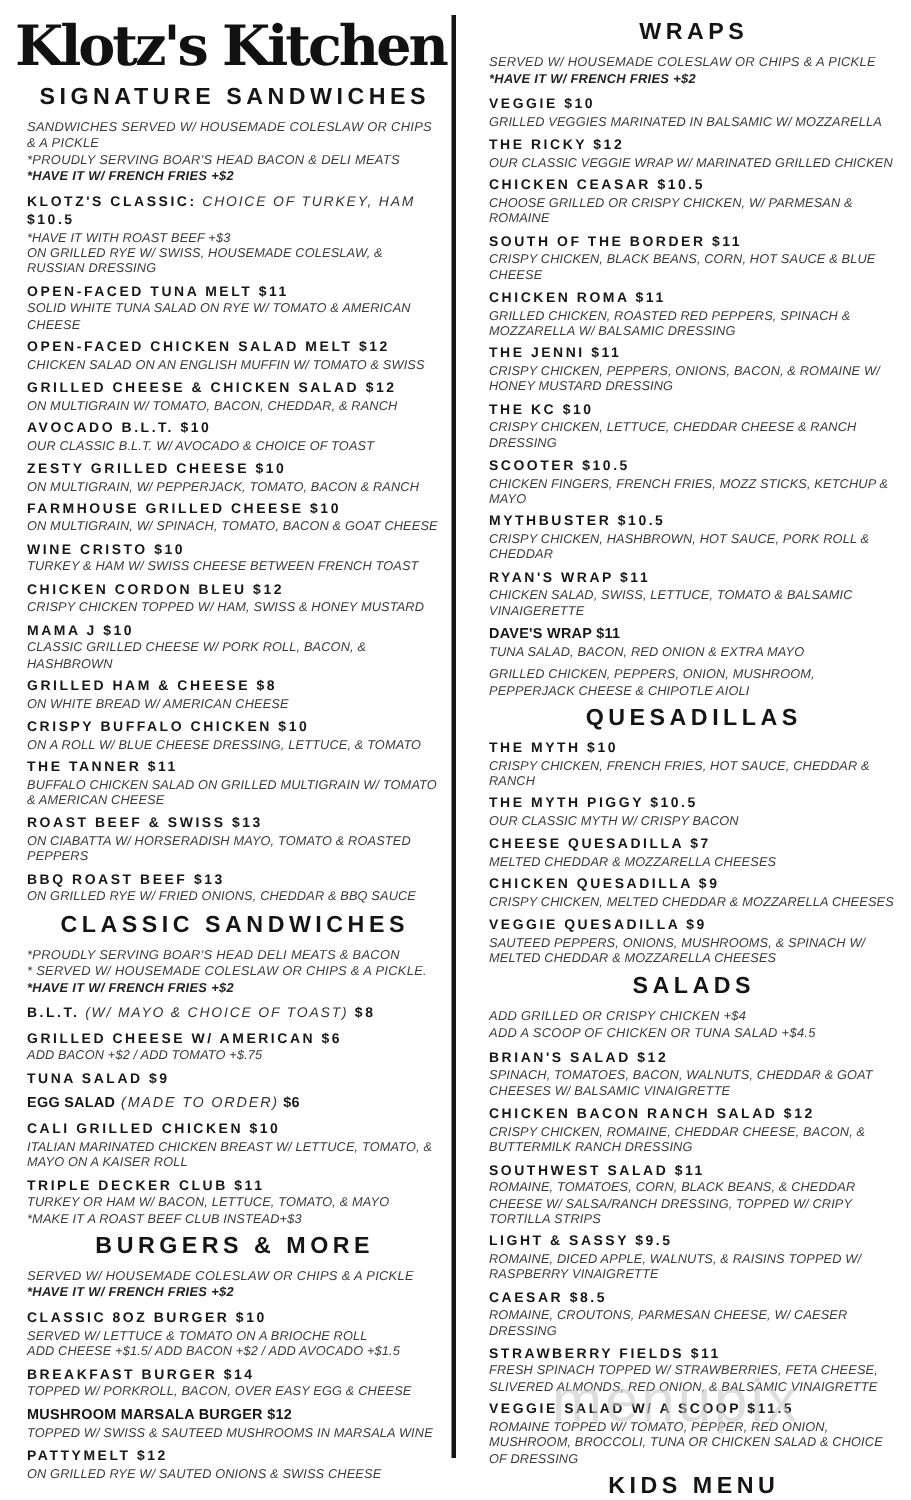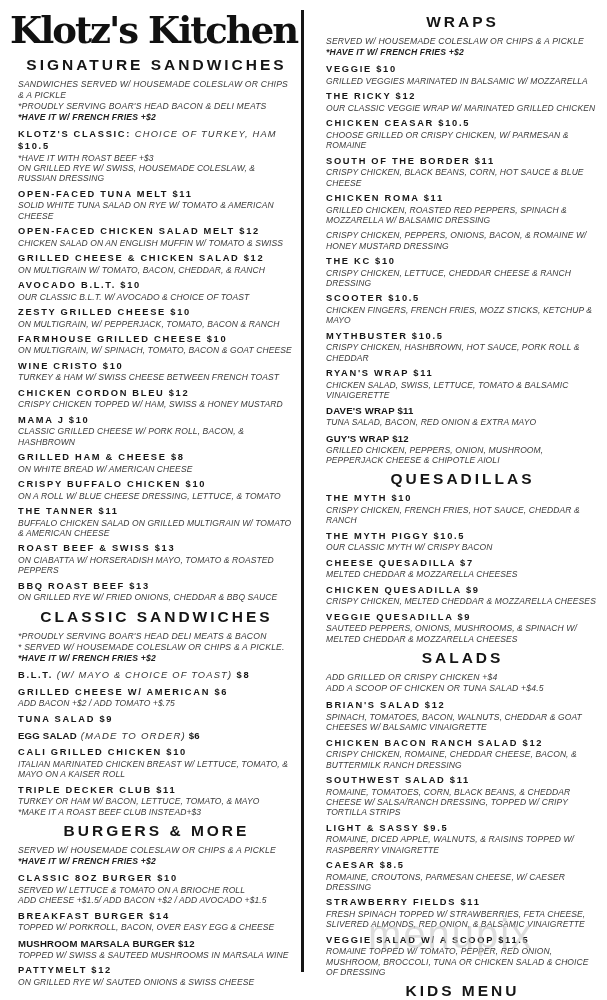--- a/index.html
+++ b/index.html
@@ -218,6 +218,7 @@
             <div class="item-desc">GRILLED CHICKEN, ROASTED RED PEPPERS, SPINACH &amp; MOZZARELLA W/ BALSAMIC DRESSING</div>
           </div>
           <div class="menu-item">
+            <div class="item-name-line"><span class="item-name">THE JENNI</span><span class="item-price"> $11</span></div>
             <div class="item-desc">CRISPY CHICKEN, PEPPERS, ONIONS, BACON, &amp; ROMAINE W/ HONEY MUSTARD DRESSING</div>
           </div>
           <div class="menu-item">

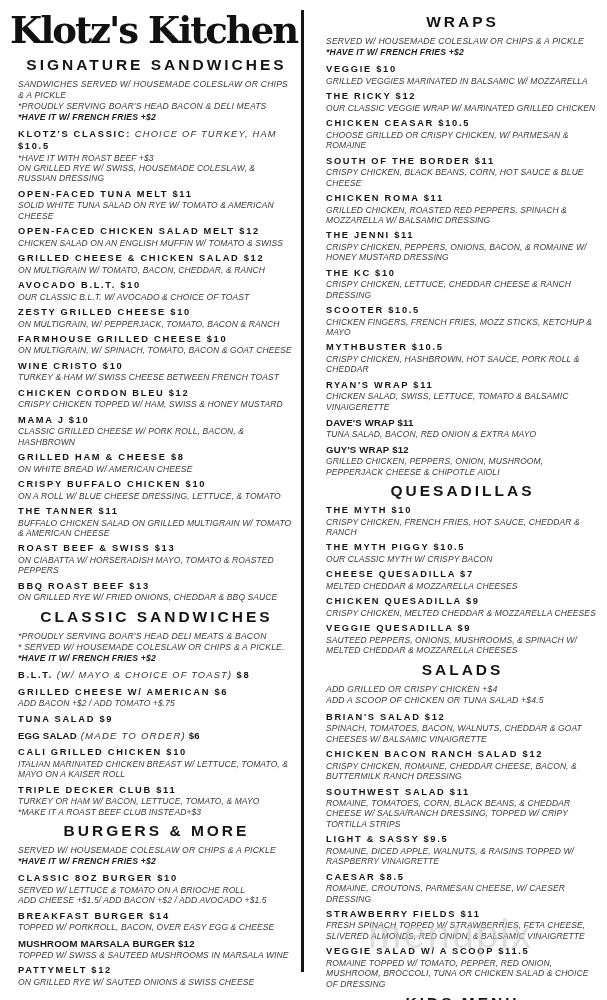--- a/index.html
+++ b/index.html
@@ -242,7 +242,6 @@
             <div class="item-desc">TUNA SALAD, BACON, RED ONION &amp; EXTRA MAYO</div>
           </div>
           <div class="menu-item">
-            <div class="item-name-line tight-name"><span class="item-name">GUY'S WRAP</span><span class="item-price"> $12</span></div>
             <div class="item-desc">GRILLED CHICKEN, PEPPERS, ONION,  MUSHROOM, PEPPERJACK CHEESE &amp; CHIPOTLE AIOLI</div>
           </div>
         </section>

